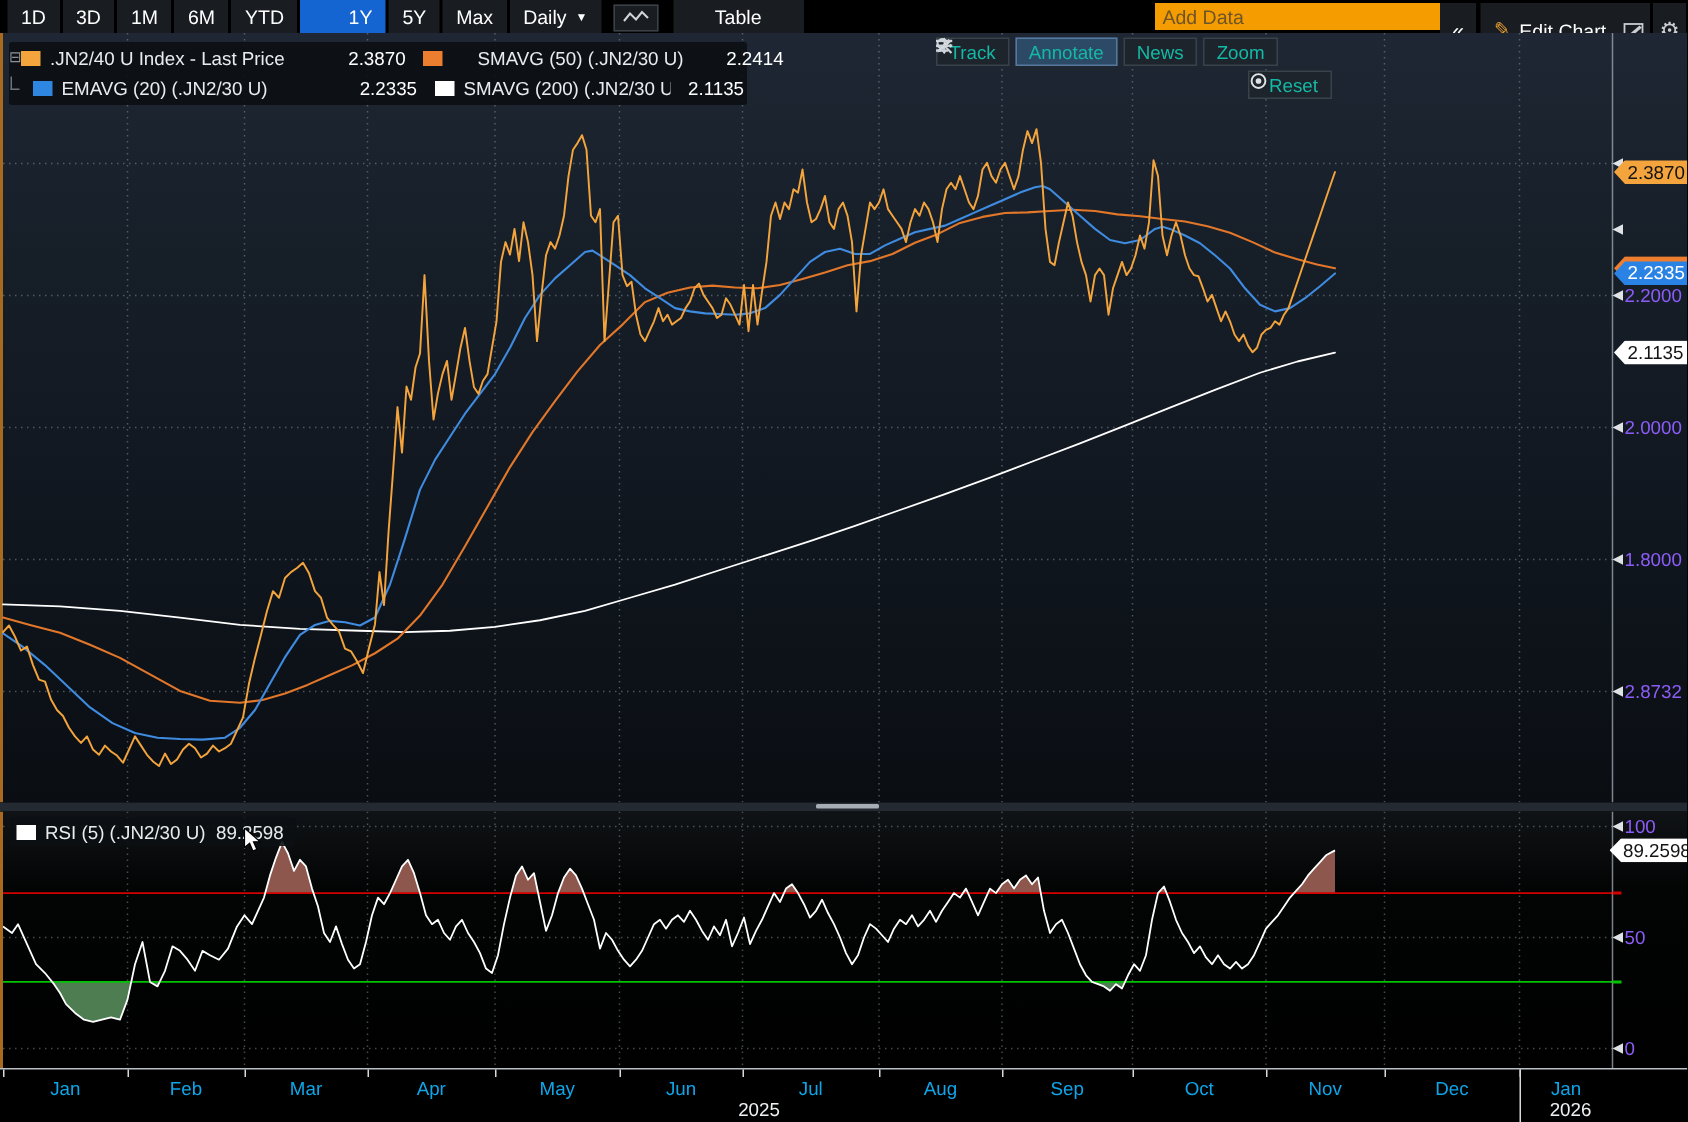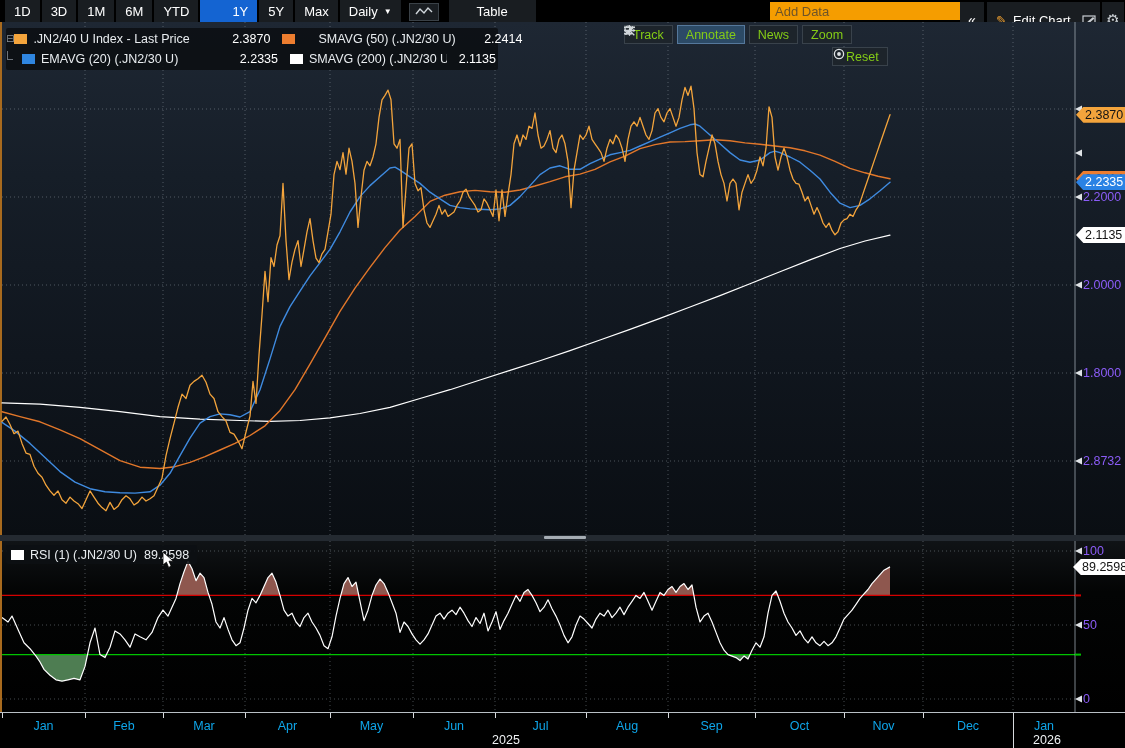--- a/index.html
+++ b/index.html
@@ -41,7 +41,7 @@
               display:flex;align-items:center;padding:0 8px 0 5px;font-size:12.5px;border-radius:2px;}
   
   .tools{position:absolute;top:3px;left:624px;display:flex;}
-  .tool-btn{height:19px;background:#1d242b;border:1px solid #39424b;color:#84cc16;font-size:12.5px;
+  .tool-btn{height:19px;background:#1d242b;border:1px solid #39424b;color:#14b8a6;font-size:12.5px;
             display:flex;align-items:center;padding:0 8px;margin-right:4px;cursor:pointer;box-sizing:border-box;}
   .tool-btn.active{background:#2c4a66;border-color:#55789c;}
   .tool-btn svg{margin-right:5px;}

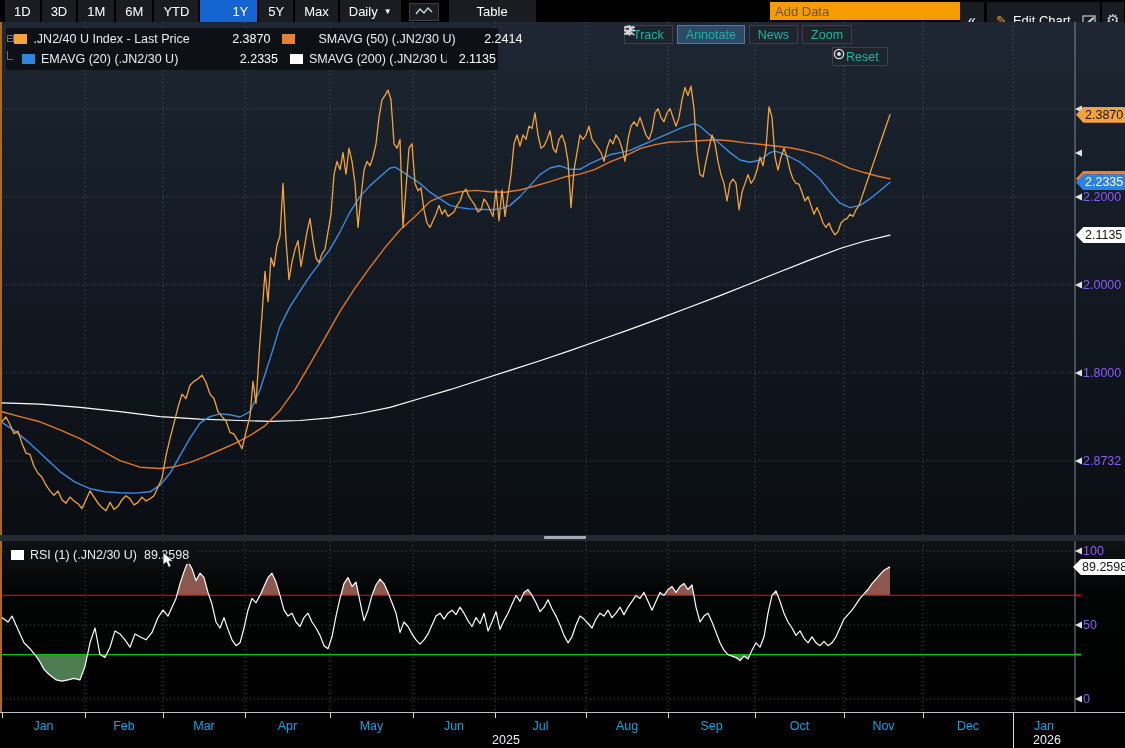--- a/index.html
+++ b/index.html
@@ -251,7 +251,7 @@
       </svg>
     <div class="rsi-legend">
       <span class="lg-sw" style="background:#ffffff;"></span>
-      <span>RSI (1) (.JN2/30 U)</span>
+      <span>RSI (5) (.JN2/30 U)</span>
       <span style="margin-left:7px;">89.2598</span>
     </div>
   </div>

